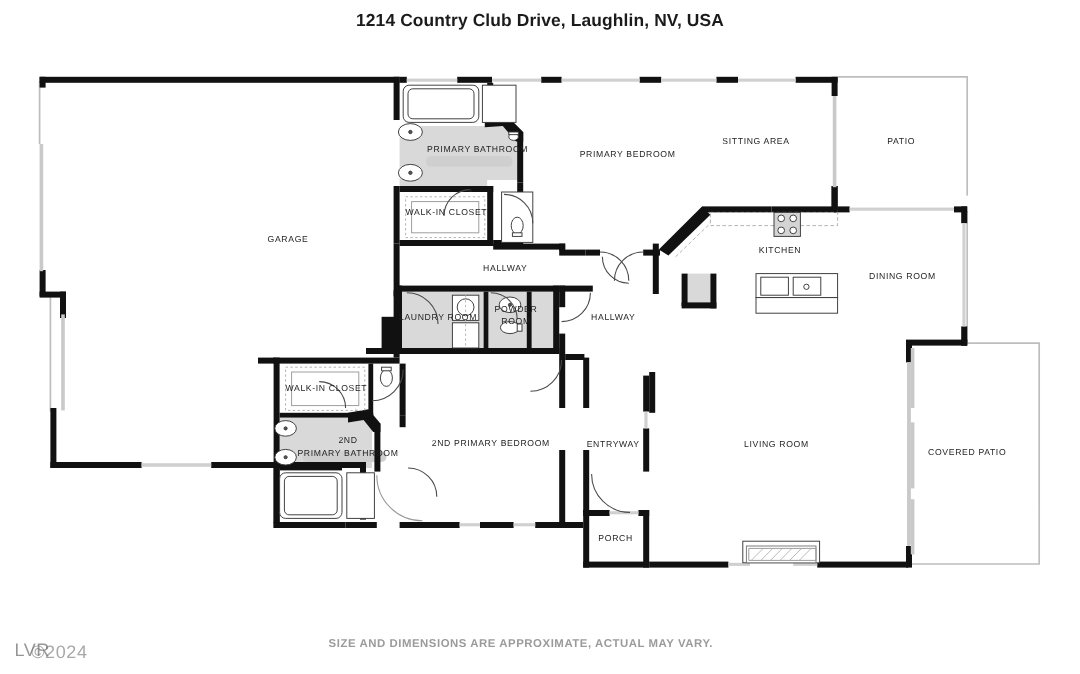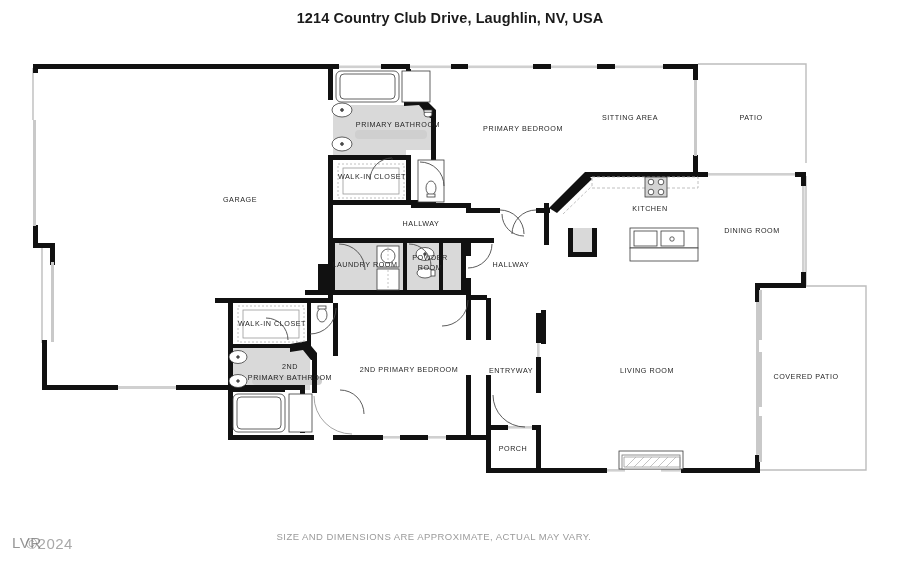--- a/index.html
+++ b/index.html
@@ -38,7 +38,7 @@
     width: 868px;
     text-align: center;
     font-size: 9.5px;
-    font-weight: 400;
+    font-weight: 700;
     color: #9b9b9b;
     letter-spacing: 0.45px;
   }

